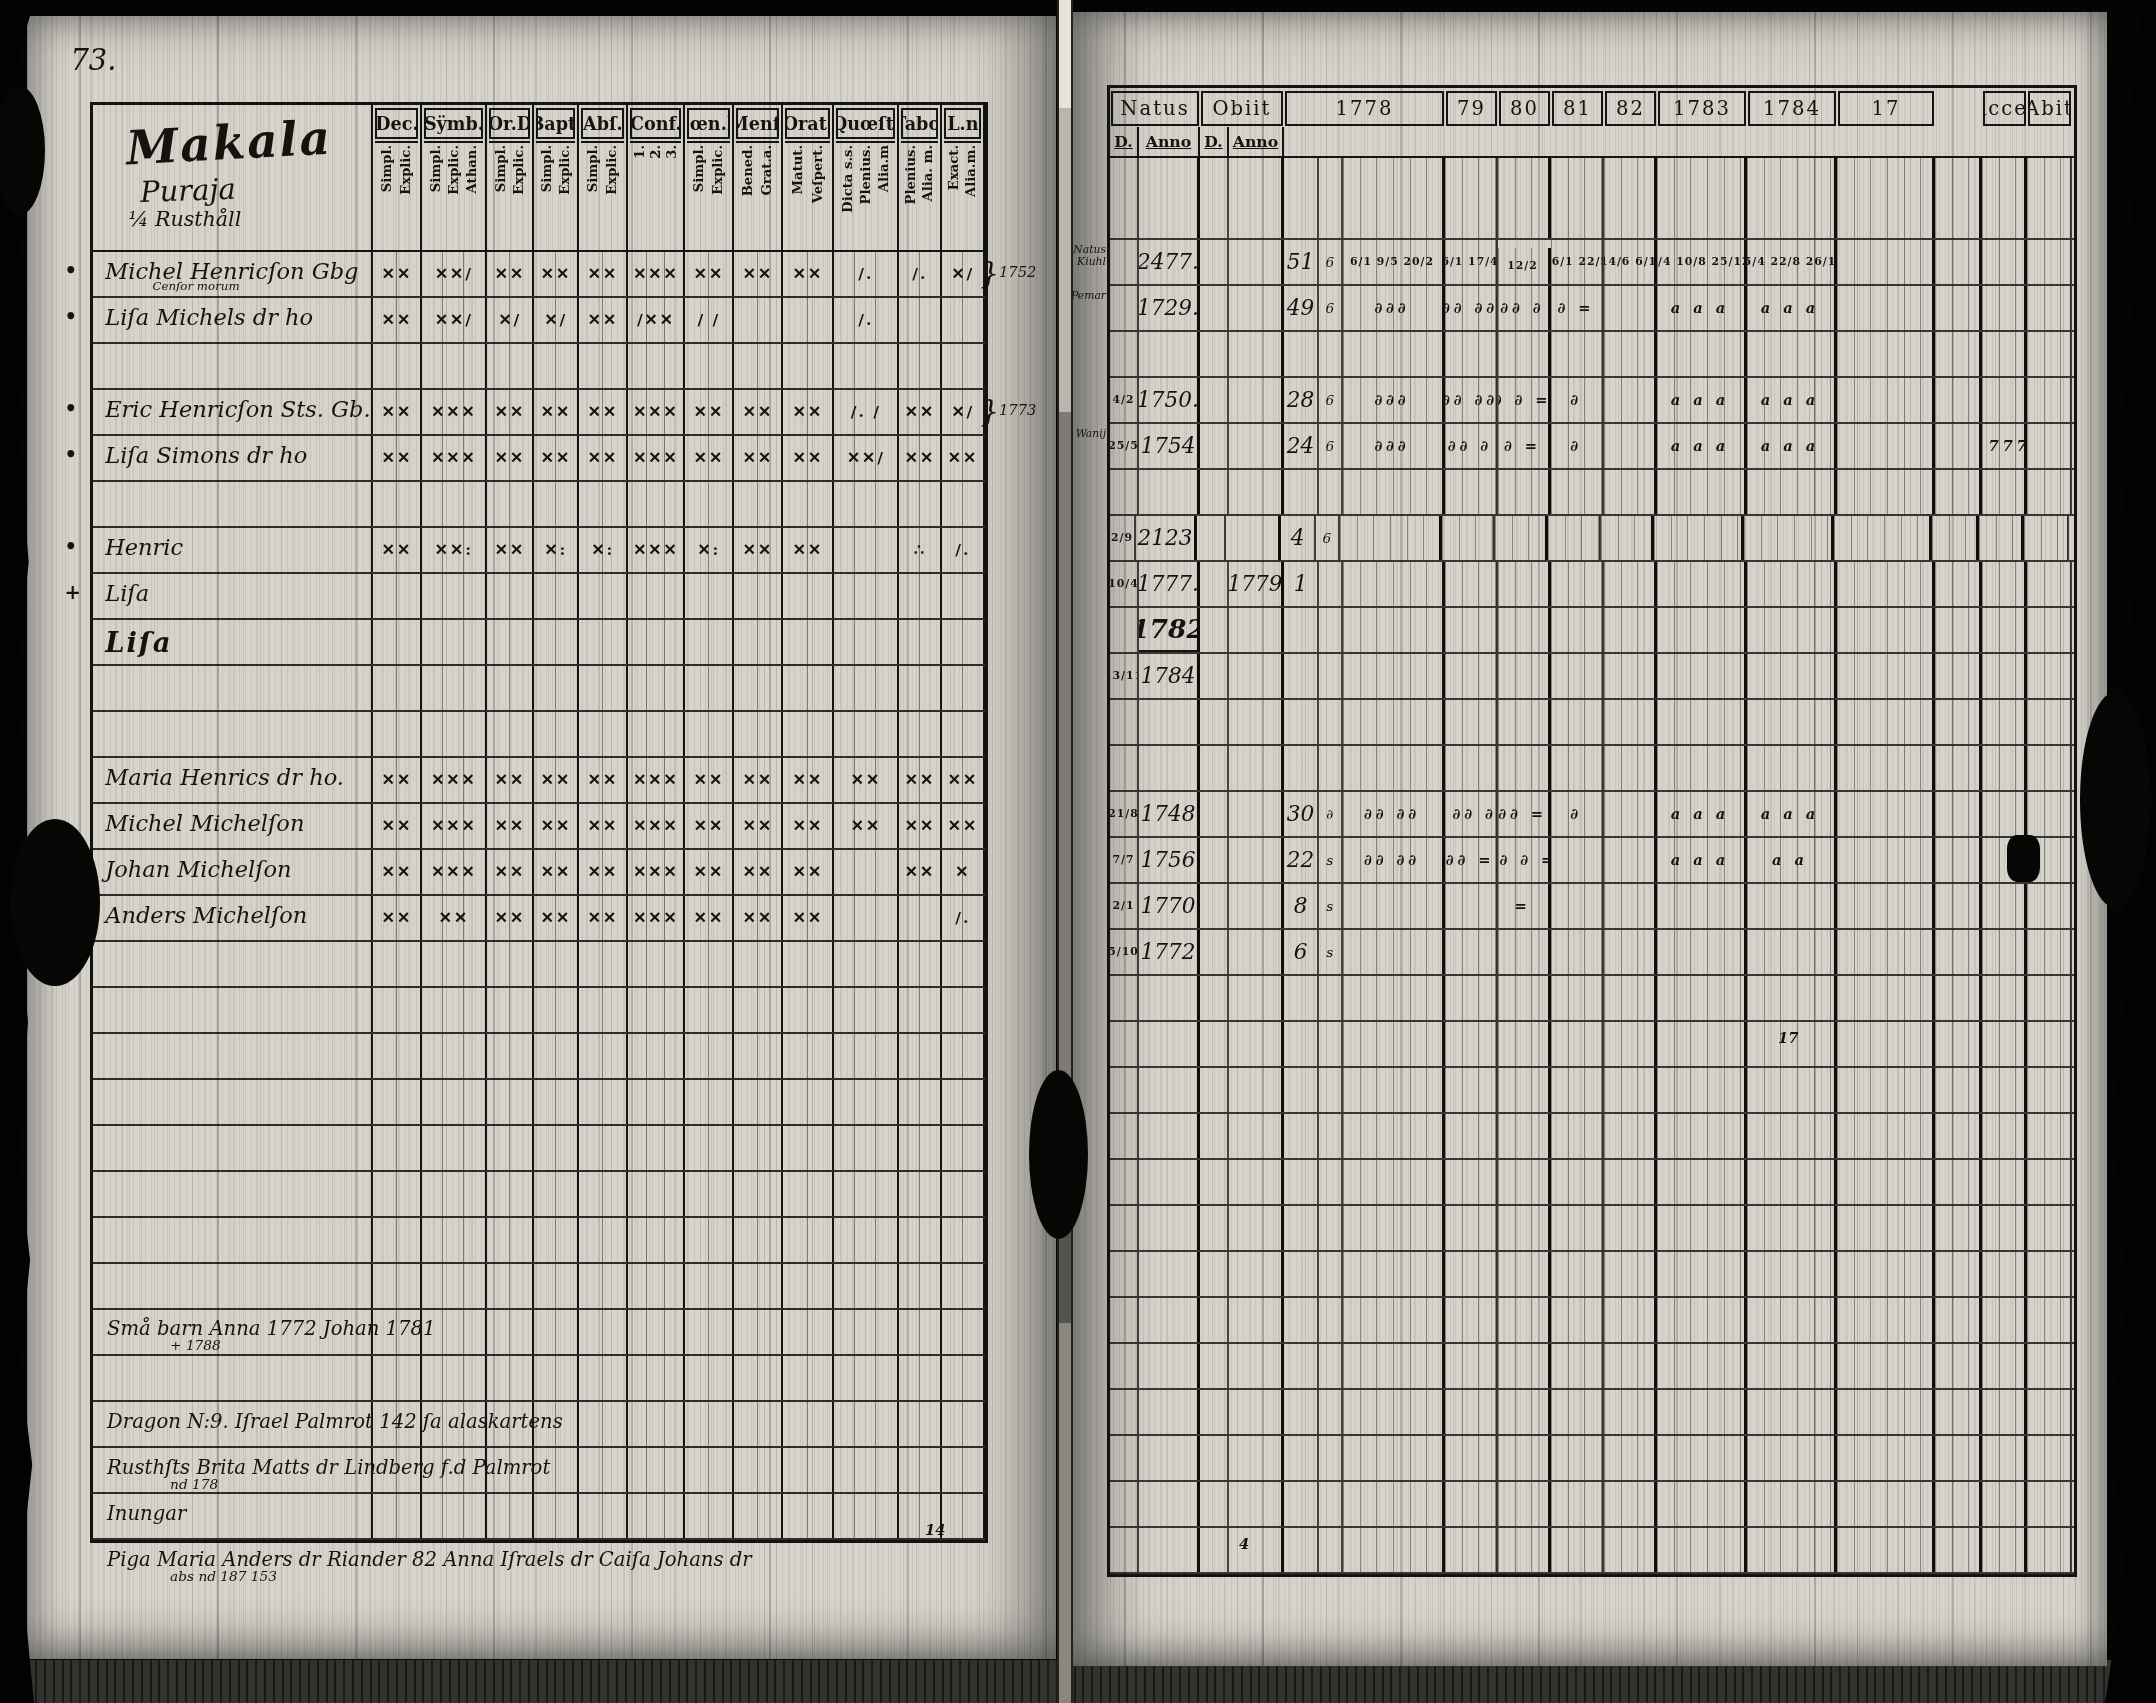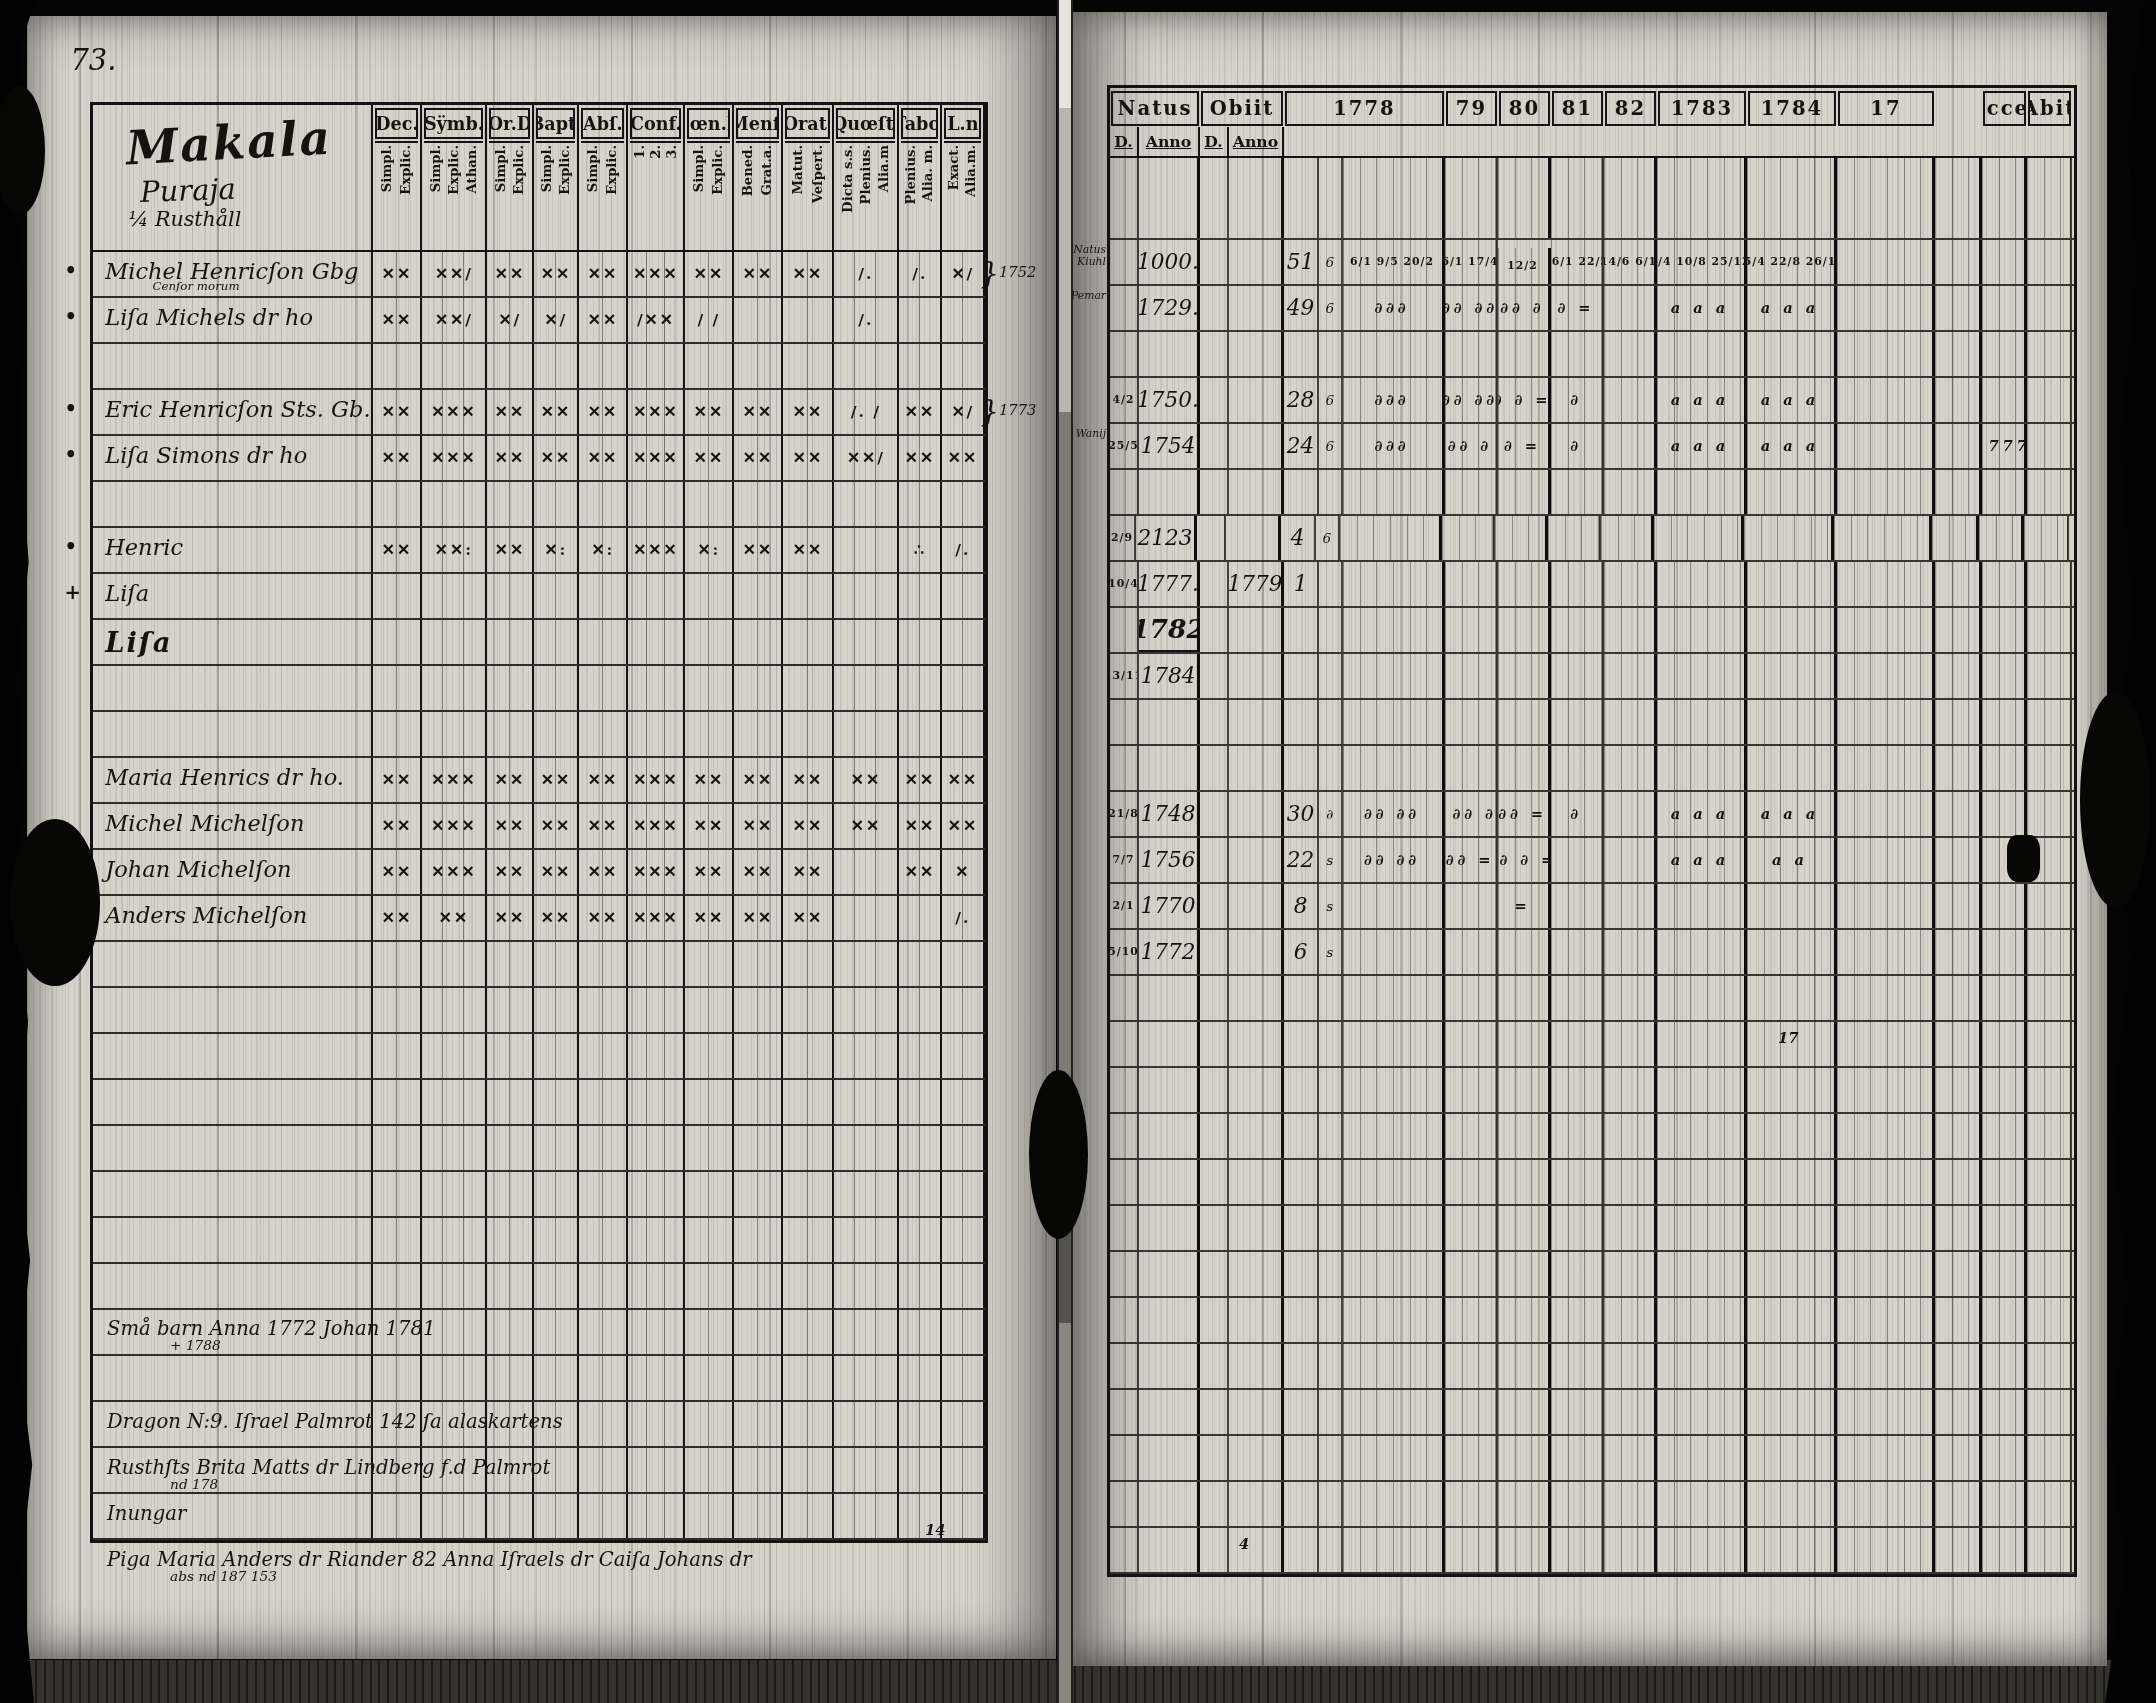--- a/index.html
+++ b/index.html
@@ -59,7 +59,7 @@
   
   .rtable{position:absolute;left:35px;top:73px;width:970px;border:3.9px solid #131313;z-index:4}
   .rhead1{display:flex;height:39px;align-items:stretch}
-  .rg{border:2.5px solid #141414;margin:2.9px 1px 1px 1px;display:flex;align-items:center;justify-content:center;font-weight:700;font-size:19.6px;letter-spacing:2px;white-space:nowrap;overflow:hidden}
+  .rg{border:2.5px solid #141414;margin:2.9px 1px 1px 1px;display:flex;align-items:center;justify-content:center;font-weight:400;font-size:19.6px;letter-spacing:2px;white-space:nowrap;overflow:hidden}
   .rg.noline{border-color:transparent}
   .rhead2{display:flex;height:31px;border-bottom:2.9px solid #131313}
   .rsub{border-right:2px solid #131313;display:flex;align-items:center;justify-content:center;font-weight:700;font-size:15.7px;text-decoration:underline}

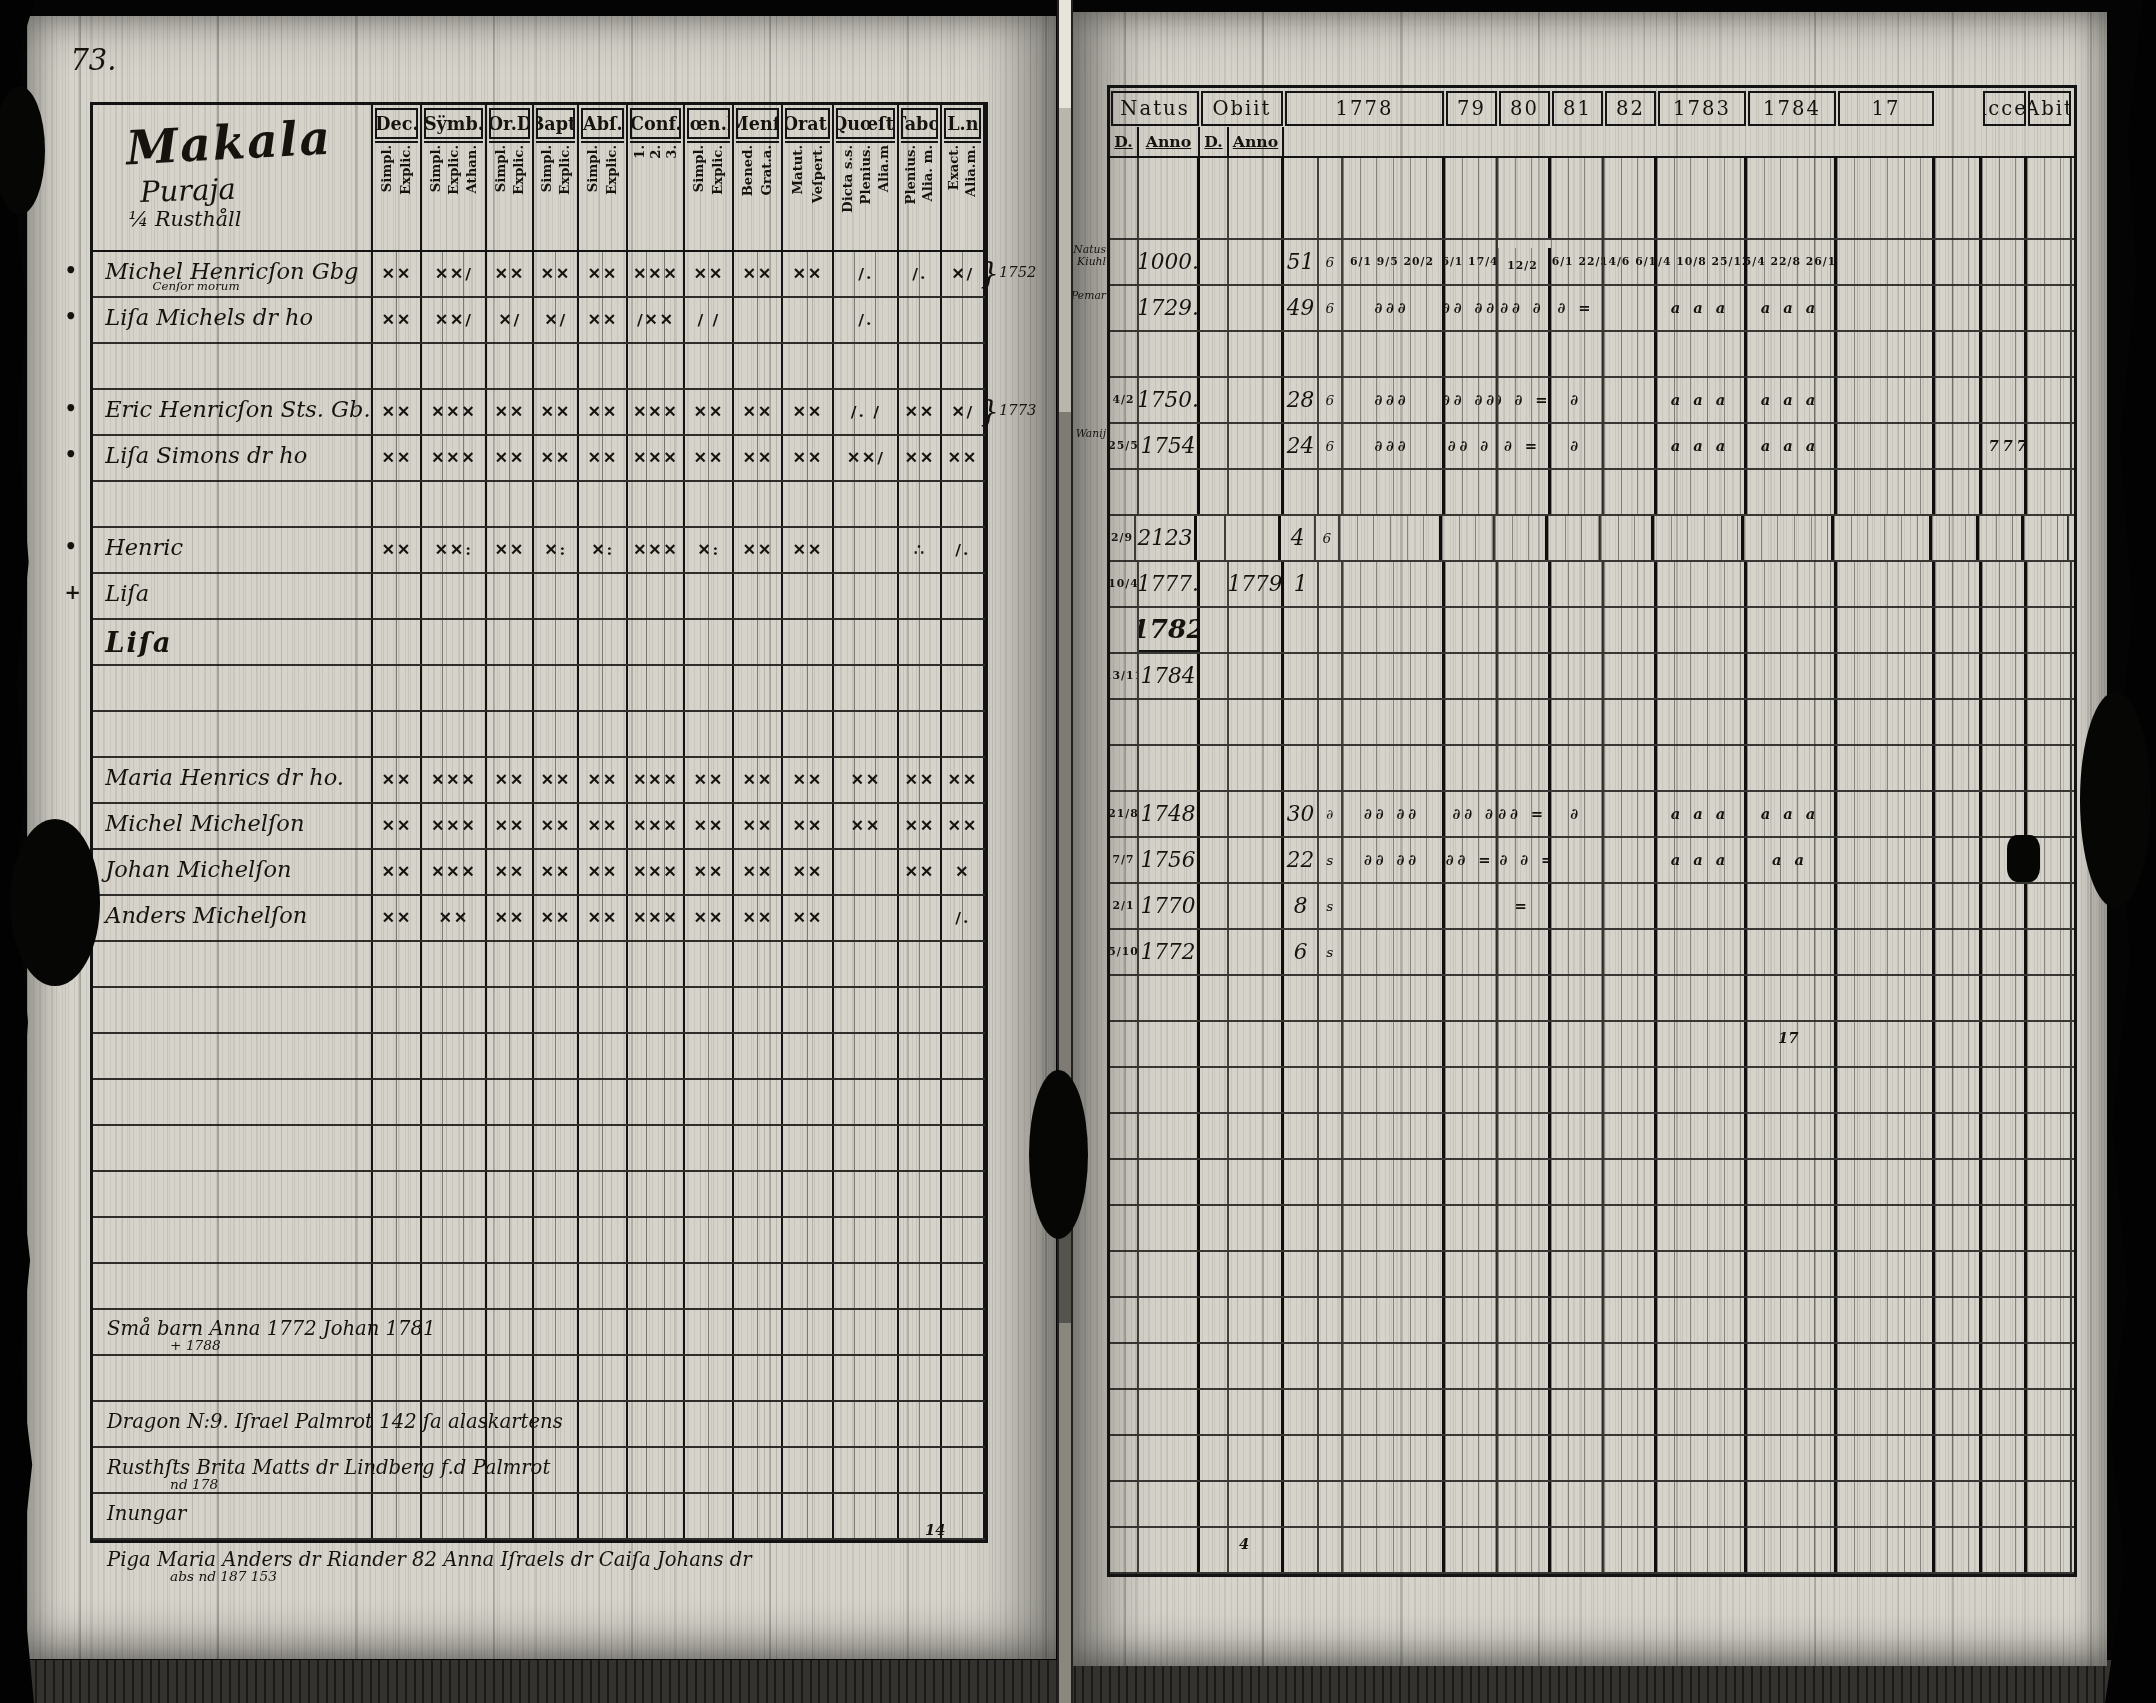--- a/index.html
+++ b/index.html
@@ -666,7 +666,7 @@
           </div>
           <div class="rrow">
             <div class="rc fr" style="width: 29px;"></div>
-            <div class="rc hb hw" style="width: 61px;">1000.</div>
+            <div class="rc hb hw" style="width: 61px;">2477.</div>
             <div class="rc fr" style="width: 29px;"></div>
             <div class="rc hb hw" style="width: 55px;"></div>
             <div class="rc hw" style="width: 35px;">51</div>

